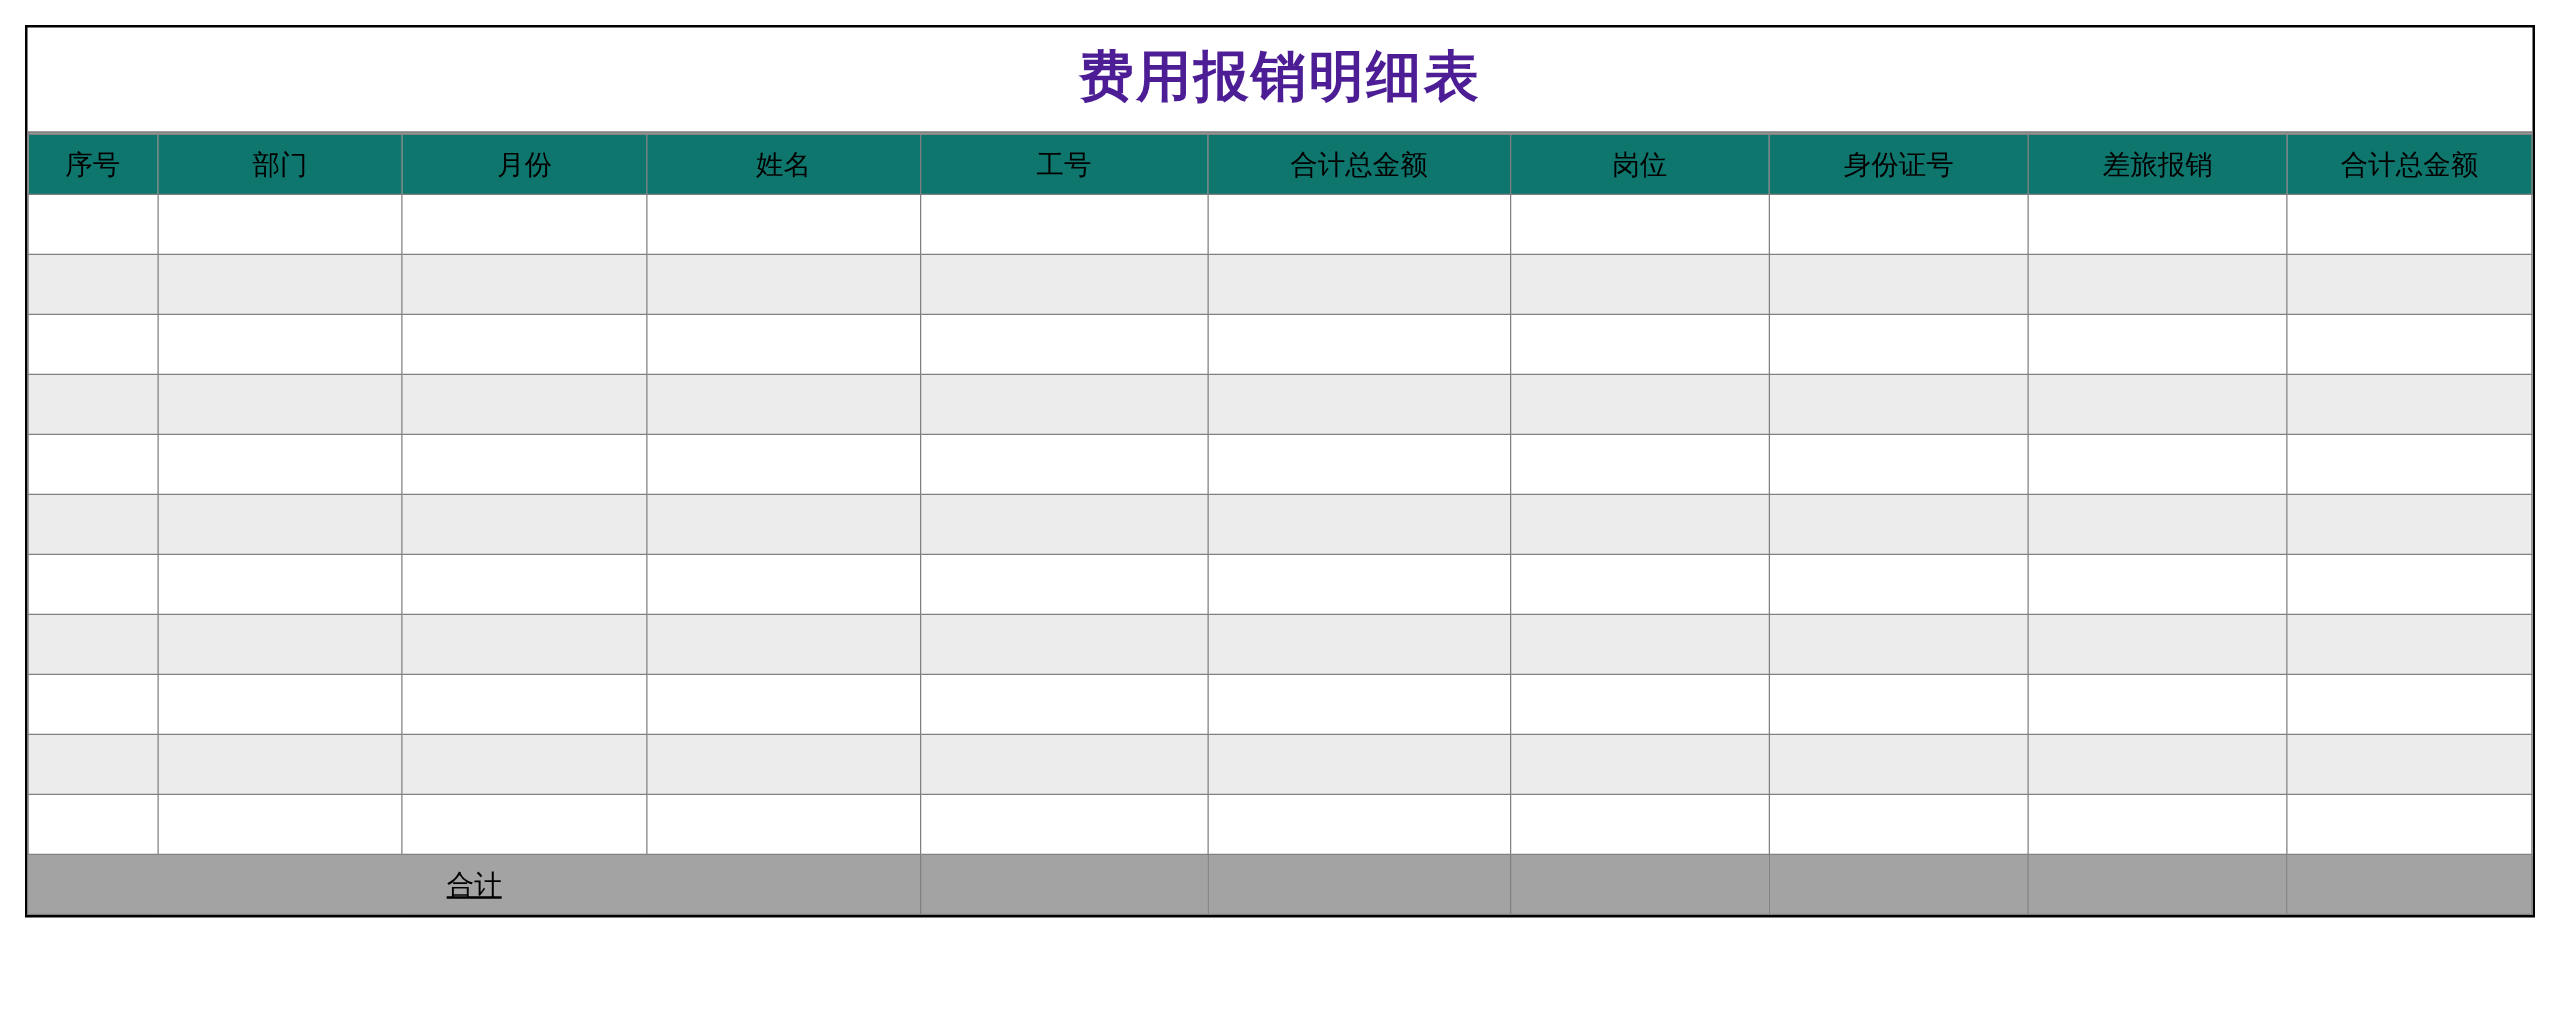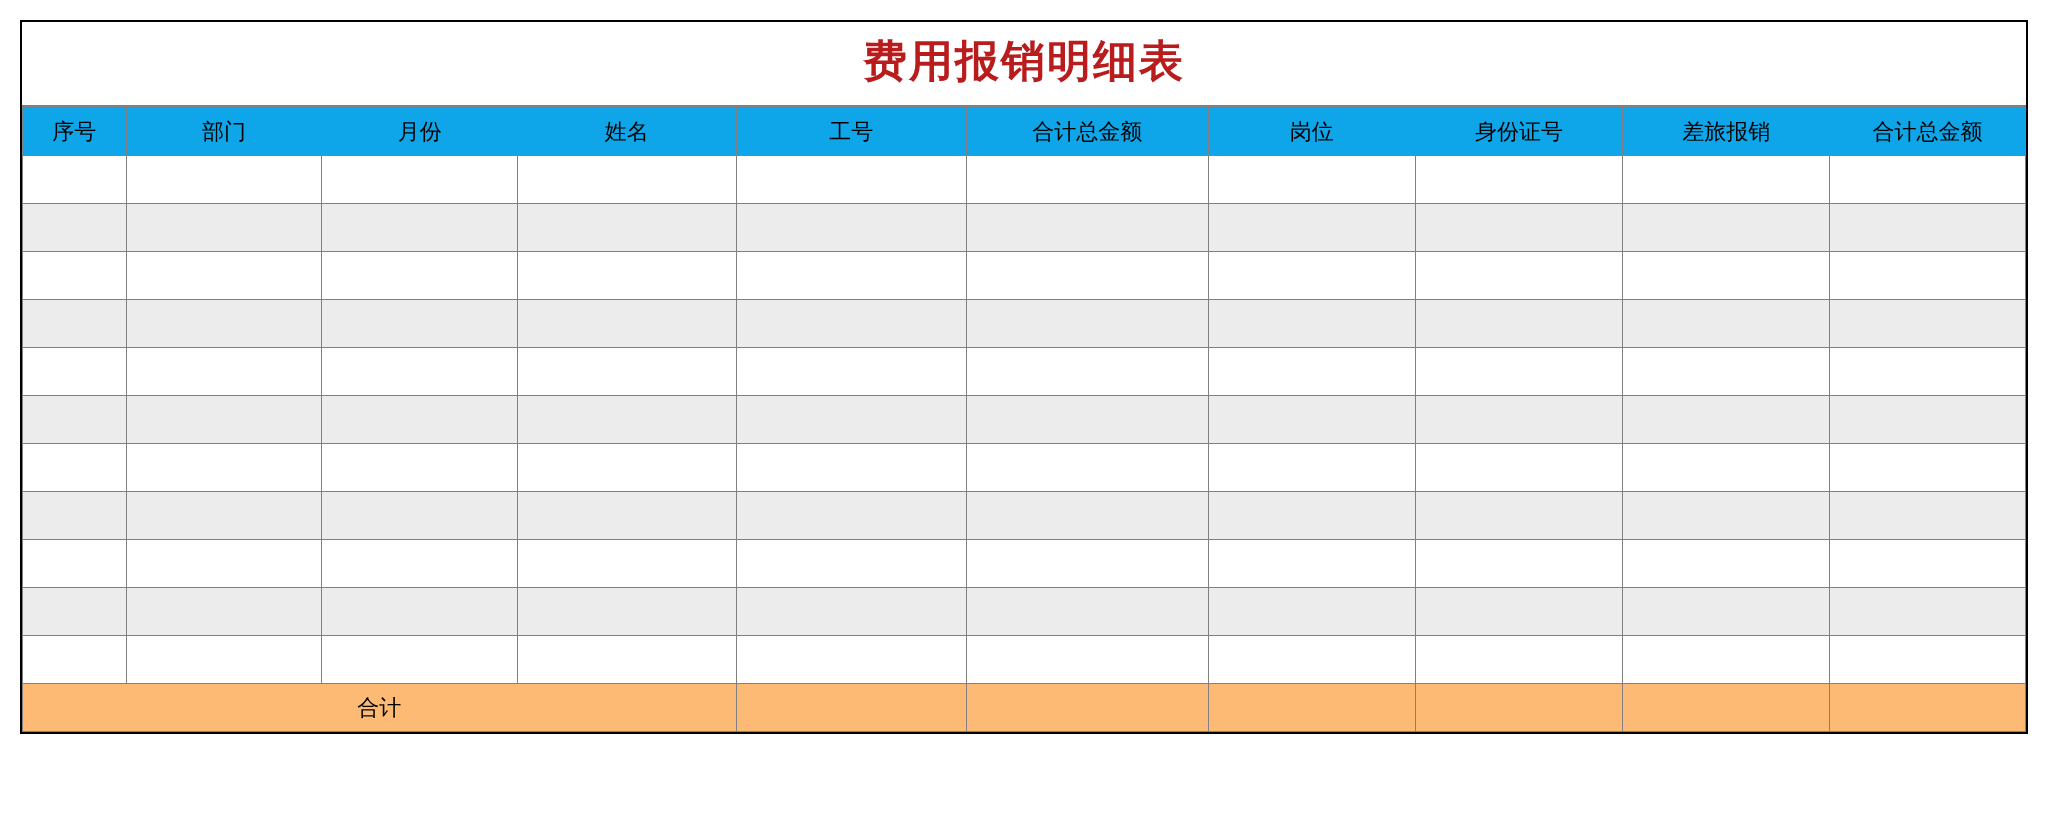--- a/index.html
+++ b/index.html
@@ -24,7 +24,7 @@
     font-size: 44px;
     font-weight: 900;
     letter-spacing: 2px;
-    color: #b91c1c;
+    color: #4c1d95;
   }
   table {
     width: 100%;

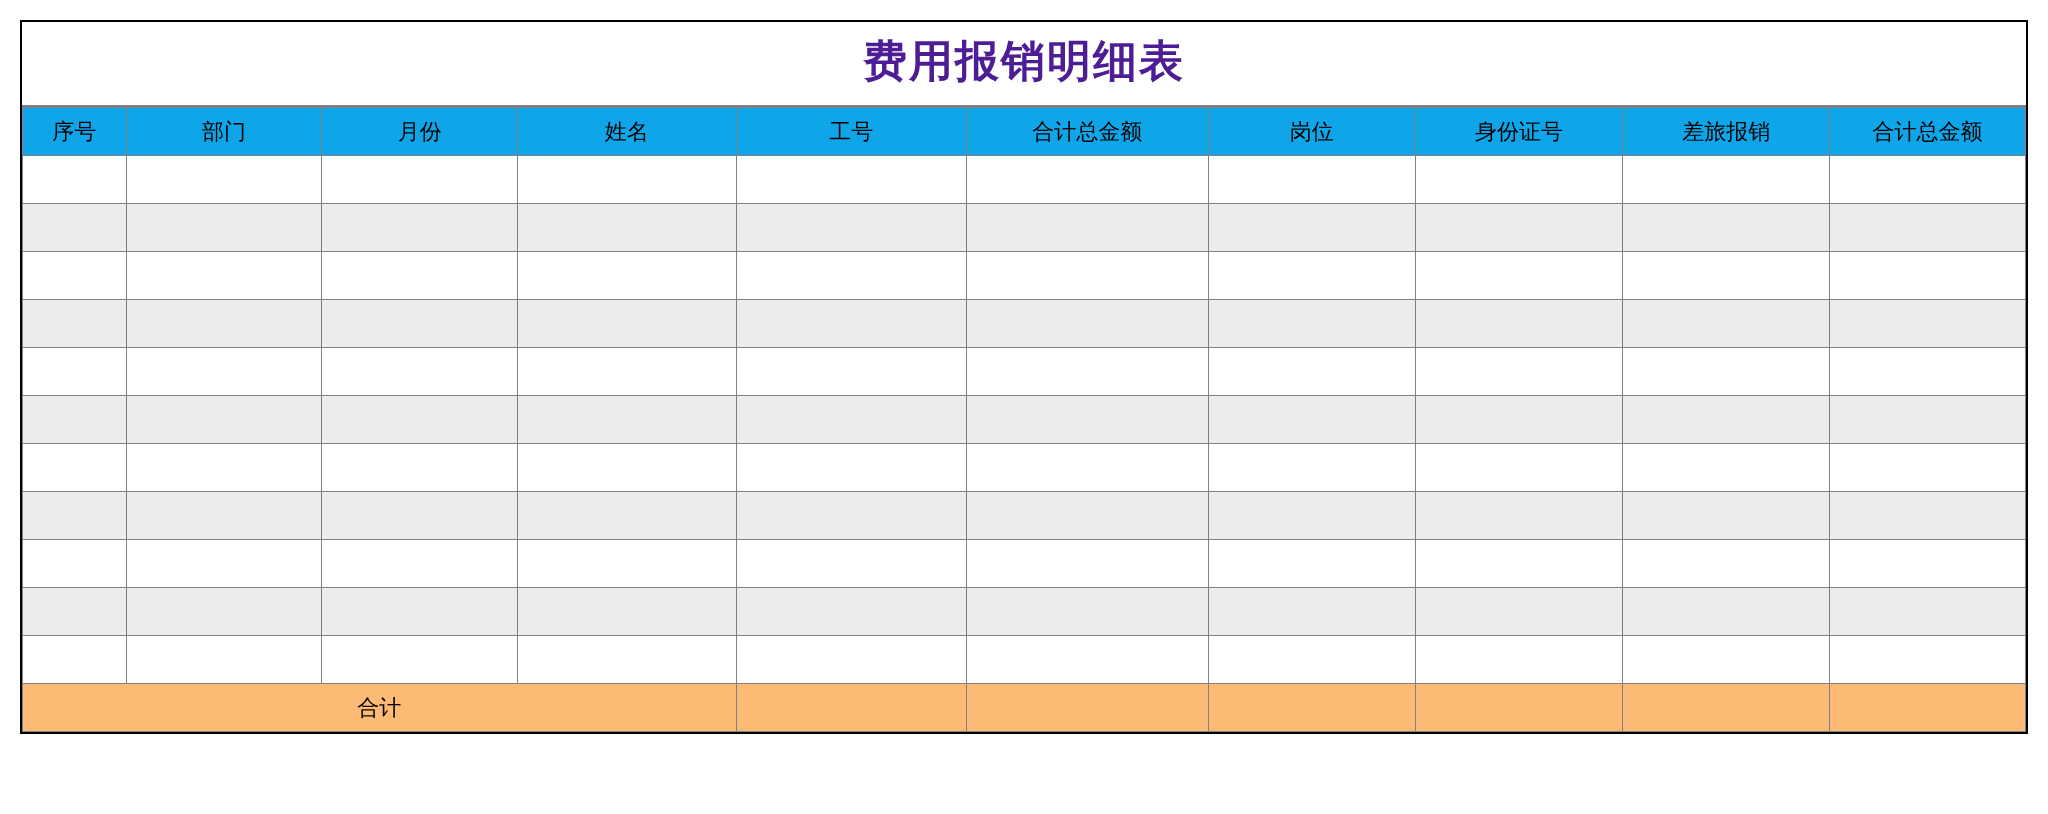--- a/index.html
+++ b/index.html
@@ -41,7 +41,7 @@
     color: #000;
   }
   th {
-    background: #0ea5e9;
+    background: #0f766e;
     font-weight: 400;
   }
   tbody tr:nth-child(even) td {

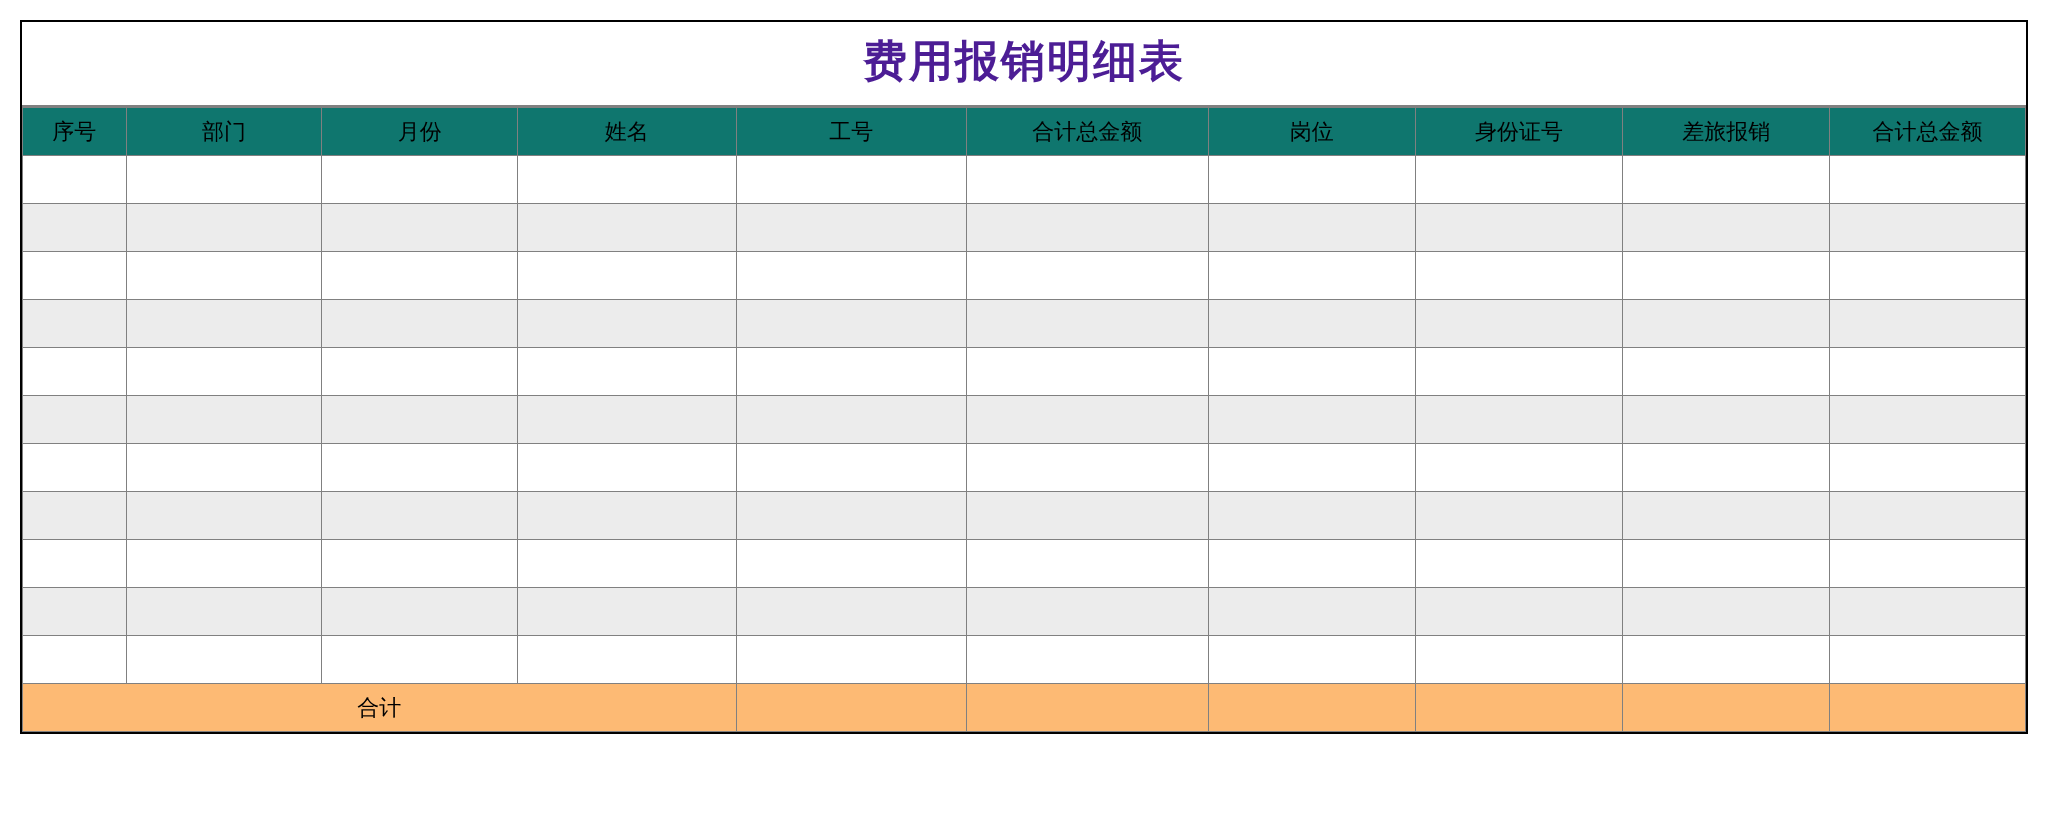--- a/index.html
+++ b/index.html
@@ -51,7 +51,8 @@
     background: #ffffff;
   }
   tfoot td {
-    background: #fdba74;
+    background: #a3a3a3;
+    text-decoration: underline;
   }
   
   col.c0 { width: 90px; }

